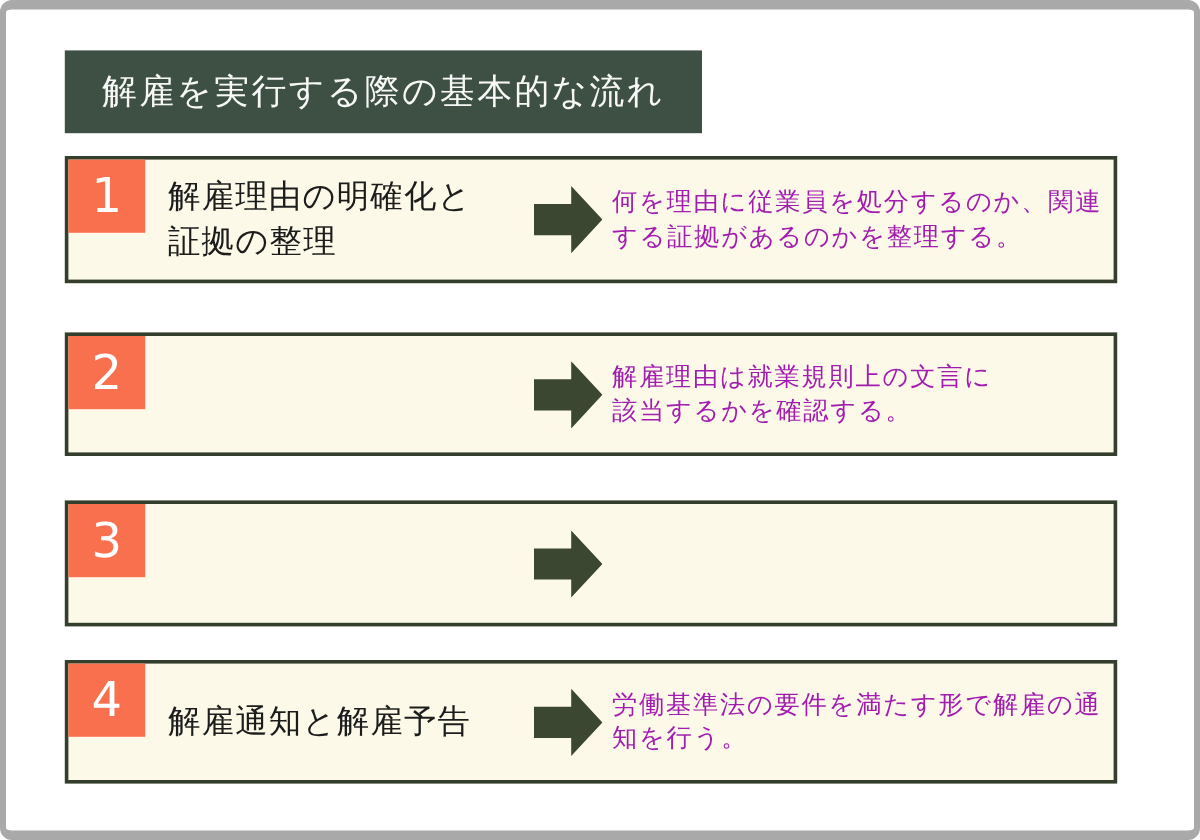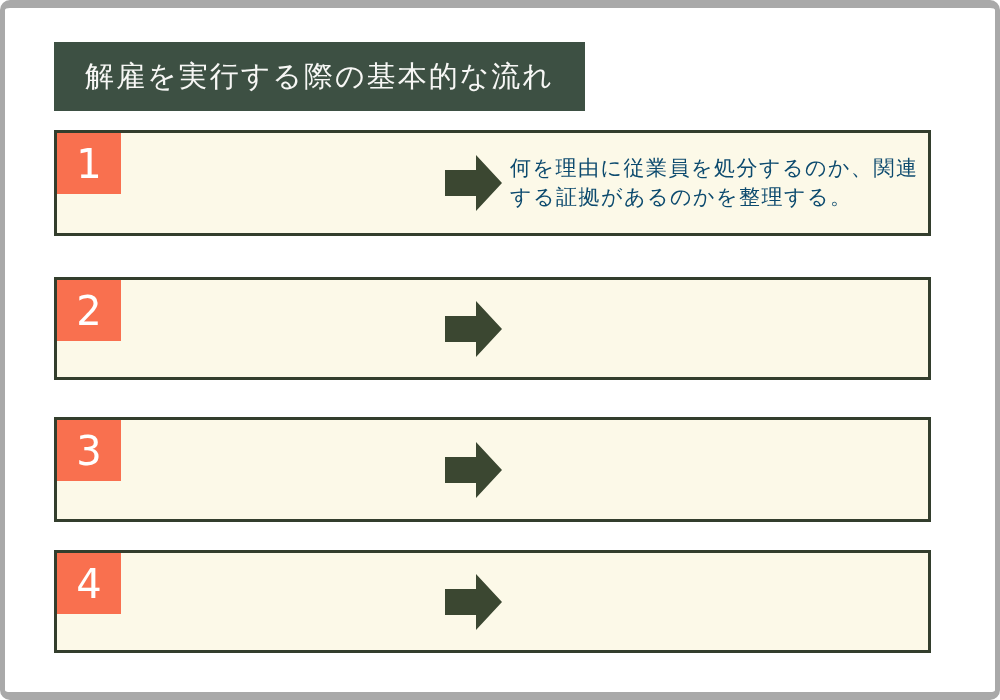--- a/index.html
+++ b/index.html
@@ -39,6 +39,8 @@
     <div class="badge">
       <span>1</span>
     </div>
+    <div class="step-title">解雇理由の明確化と
+証拠の整理</div>
     <svg class="arrow" viewBox="0 0 57 56" aria-hidden="true">
       <path d="M0 15 H31 V0 L57 28 L31 56 V41 H0 Z"></path>
     </svg>

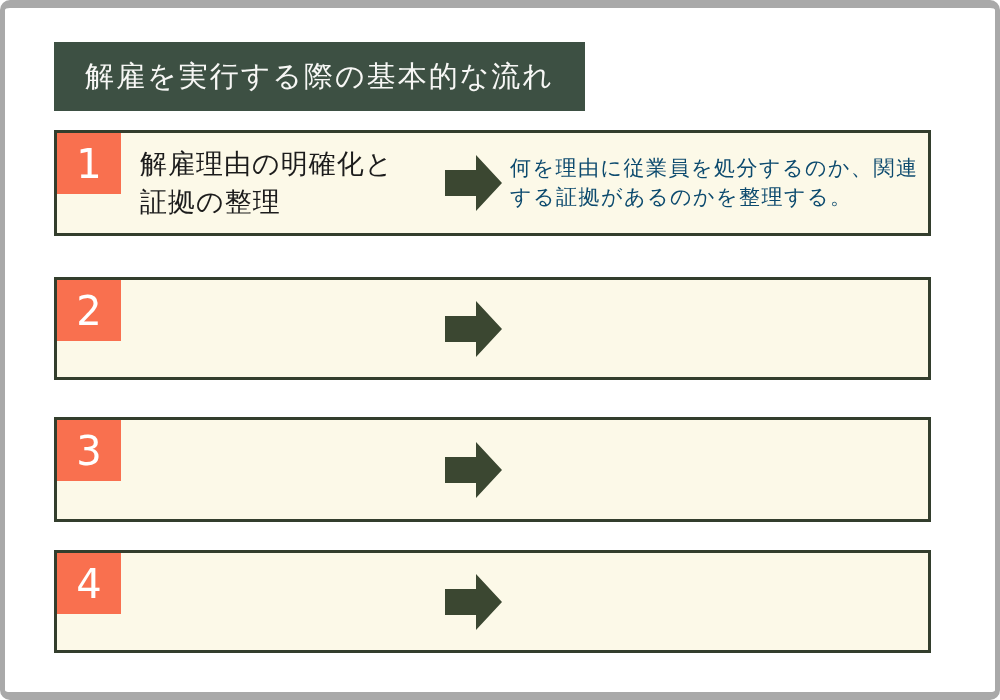--- a/index.html
+++ b/index.html
@@ -20,7 +20,7 @@
   .arrow{position:absolute;left:388px;top:50%;transform:translateY(-50%);width:57px;height:56px;}
   .arrow path{fill:#3b4731;}
   .step-desc{position:absolute;left:453px;top:50%;transform:translateY(-50%);width:430px;
-             font-size:21px;line-height:1.38;letter-spacing:1.5px;color:#0c4a6e;white-space:pre-line;}
+             font-size:21px;line-height:1.38;letter-spacing:1.5px;color:#a21caf;white-space:pre-line;}
   .r1{top:130px;height:106px;}
   .r2{top:277px;height:103px;}
   .r3{top:417px;height:105px;}

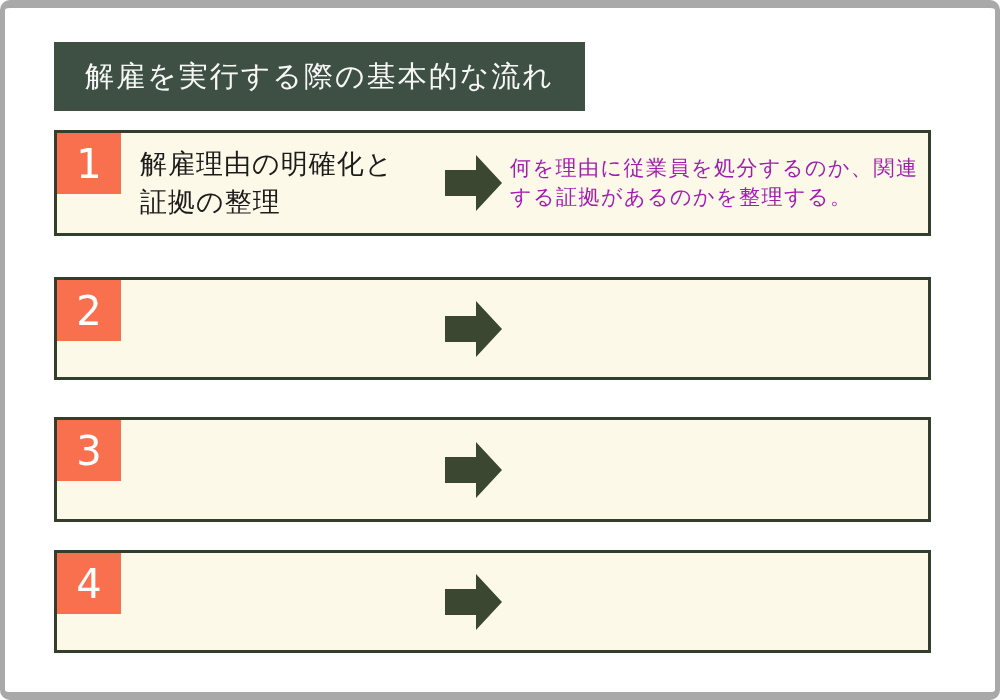--- a/index.html
+++ b/index.html
@@ -55,6 +55,8 @@
     <svg class="arrow" viewBox="0 0 57 56" aria-hidden="true">
       <path d="M0 15 H31 V0 L57 28 L31 56 V41 H0 Z"></path>
     </svg>
+    <div class="step-desc">解雇理由は就業規則上の文言に
+該当するかを確認する。</div>
   </div>
 
   <div class="row r3">

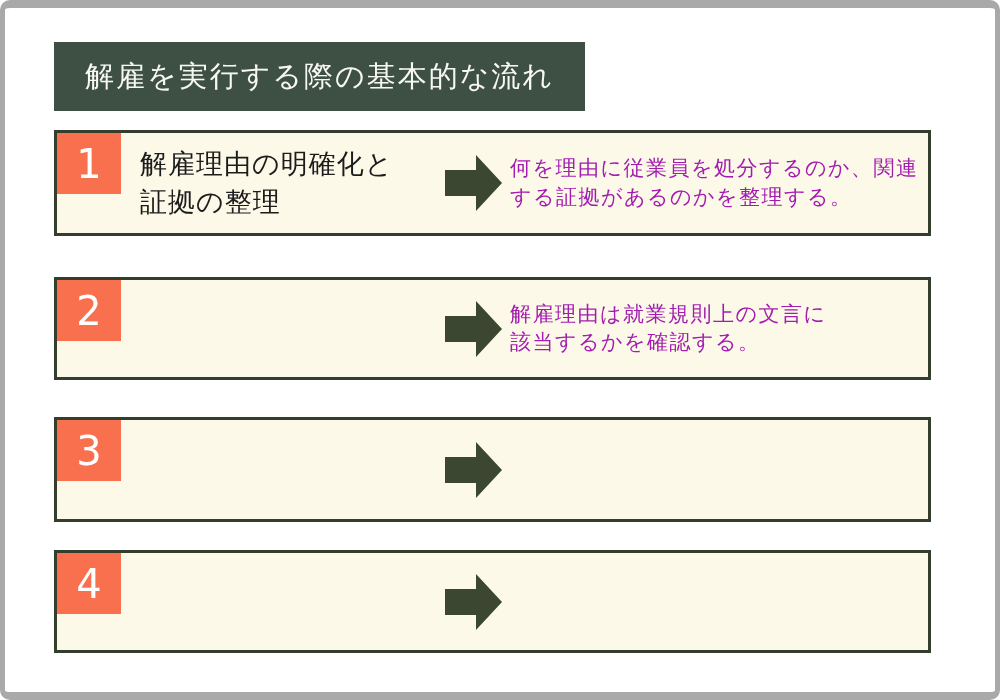--- a/index.html
+++ b/index.html
@@ -72,6 +72,7 @@
     <div class="badge">
       <span>4</span>
     </div>
+    <div class="step-title">解雇通知と解雇予告</div>
     <svg class="arrow" viewBox="0 0 57 56" aria-hidden="true">
       <path d="M0 15 H31 V0 L57 28 L31 56 V41 H0 Z"></path>
     </svg>

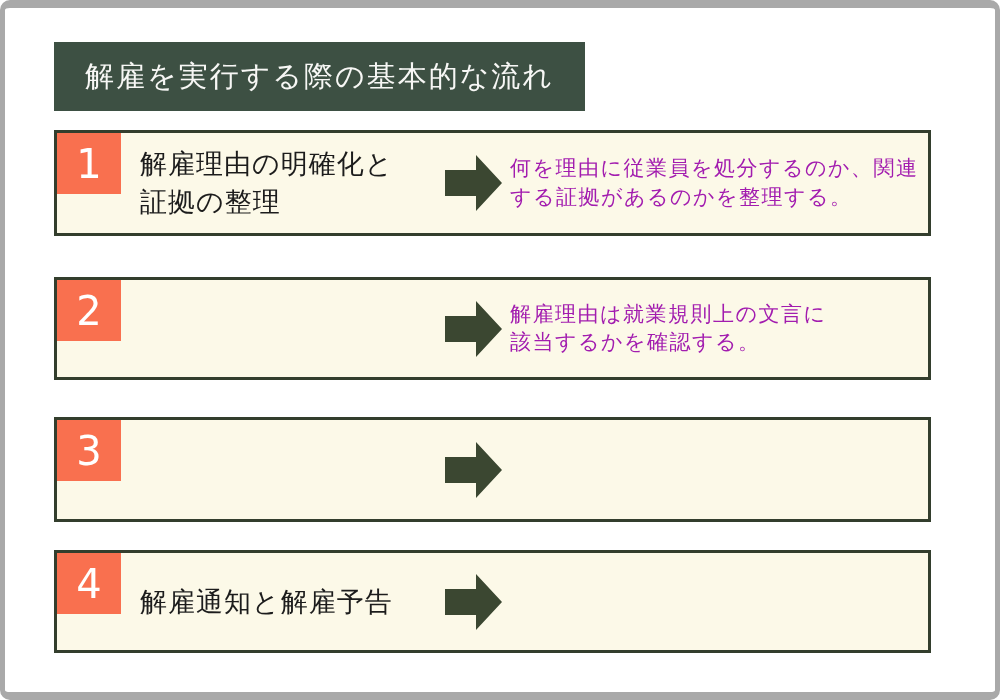--- a/index.html
+++ b/index.html
@@ -76,6 +76,8 @@
     <svg class="arrow" viewBox="0 0 57 56" aria-hidden="true">
       <path d="M0 15 H31 V0 L57 28 L31 56 V41 H0 Z"></path>
     </svg>
+    <div class="step-desc">労働基準法の要件を満たす形で解雇の通
+知を行う。</div>
   </div>
 
   <div class="frame"></div>

